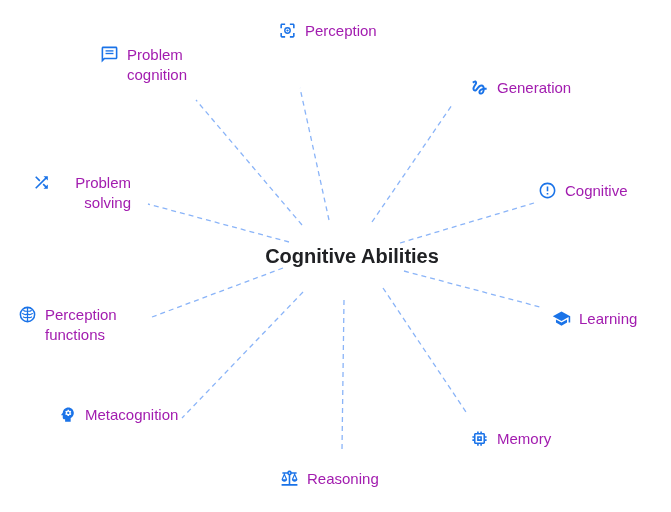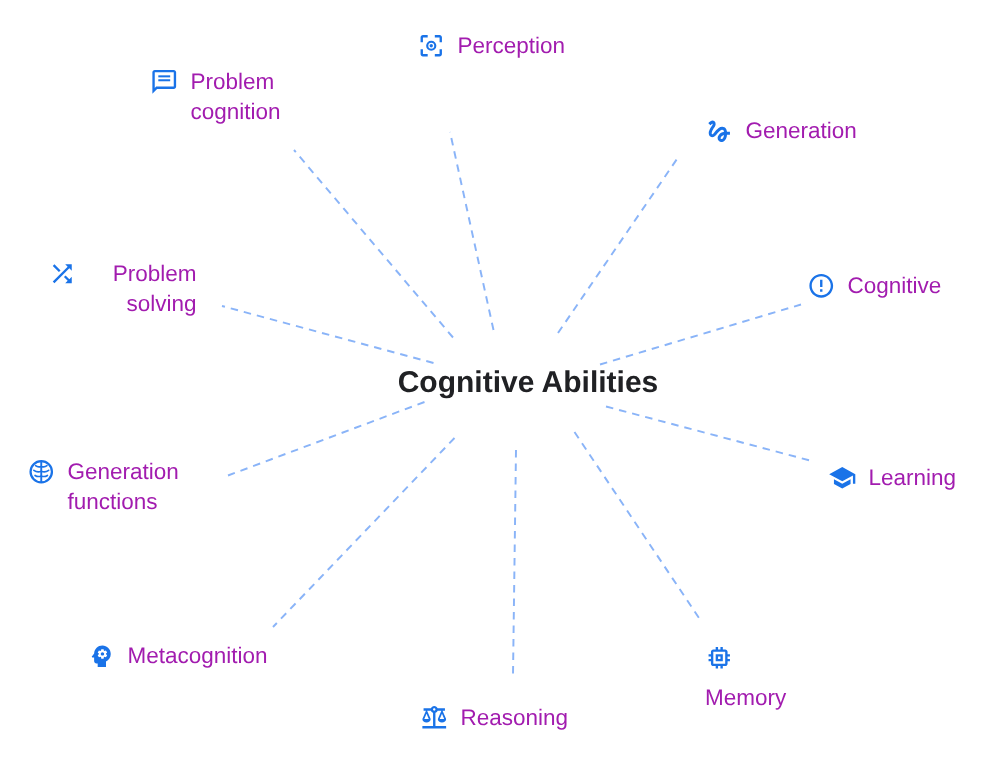--- a/index.html
+++ b/index.html
@@ -146,7 +146,7 @@
           <path d="M12 7.5C10.3 8.2 8.6 8 7.2 6.9M12 11.5c-2 .9-4.4.6-6.2-.7M12 15.5c-1.7.7-3.6.6-5.2-.4M12 7.5c1.7.7 3.4.5 4.8-.6M12 11.5c2 .9 4.4.6 6.2-.7M12 15.5c1.7.7 3.6.6 5.2-.4" fill="none" stroke="#1a73e8" stroke-width="1.4" stroke-linecap="round"></path>
         </svg>
     </span>
-    <span class="label wrap-80">Generation functions</span>
+    <span class="label wrap-80">Perception functions</span>
   </div>
 
   <div class="node" style="left:32px; top:173px;">

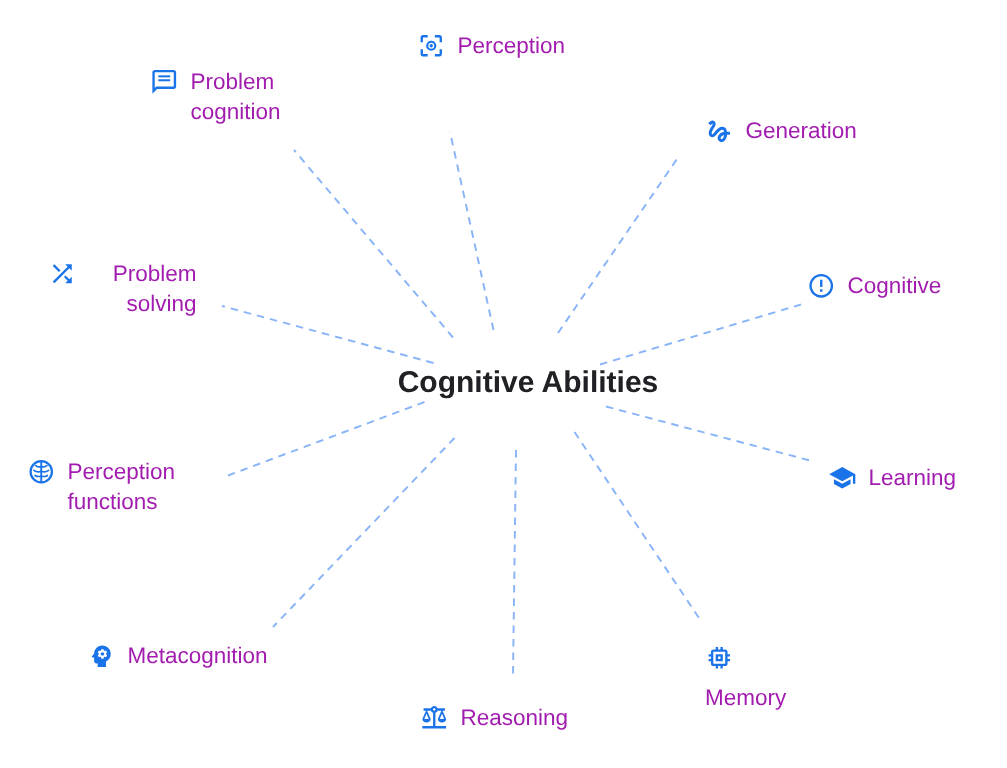--- a/index.html
+++ b/index.html
@@ -128,7 +128,7 @@
     <span class="label">Reasoning</span>
   </div>
 
-  <div class="node" style="left:58px; top:428px;">
+  <div class="node" style="left:58px; top:405px;">
     <span class="icon">
       <svg viewBox="0 0 24 24">
           <path d="M13 8.57c-.79 0-1.43.64-1.43 1.43s.64 1.43 1.43 1.43 1.43-.64 1.43-1.43-.64-1.43-1.43-1.43z"></path>

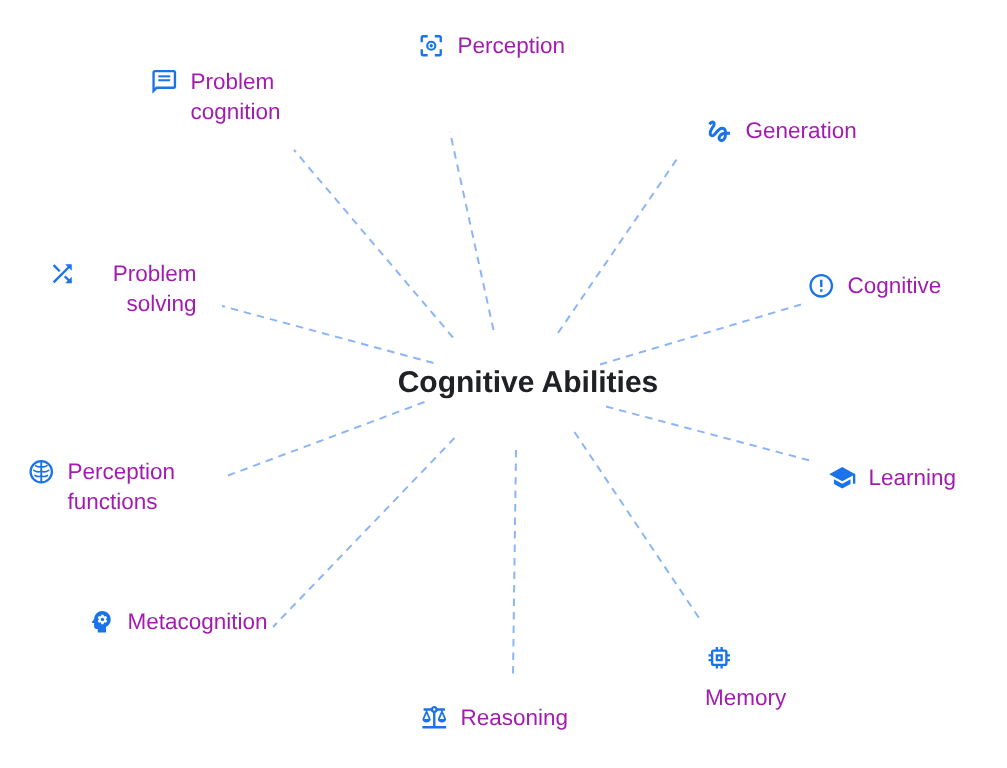--- a/index.html
+++ b/index.html
@@ -110,7 +110,7 @@
     <span class="label">Learning</span>
   </div>
 
-  <div class="node" style="left:470px; top:429px;flex-direction:column;">
+  <div class="node" style="left:470px; top:429px;">
     <span class="icon">
       <svg viewBox="0 0 24 24">
           <path d="M15 9H9v6h6V9zm-2 4h-2v-2h2v2zm8-2V9h-2V7c0-1.1-.9-2-2-2h-2V3h-2v2h-2V3H9v2H7c-1.1 0-2 .9-2 2v2H3v2h2v2H3v2h2v2c0 1.1.9 2 2 2h2v2h2v-2h2v2h2v-2h2c1.1 0 2-.9 2-2v-2h2v-2h-2v-2h2zm-4 6H7V7h10v10z"></path>

